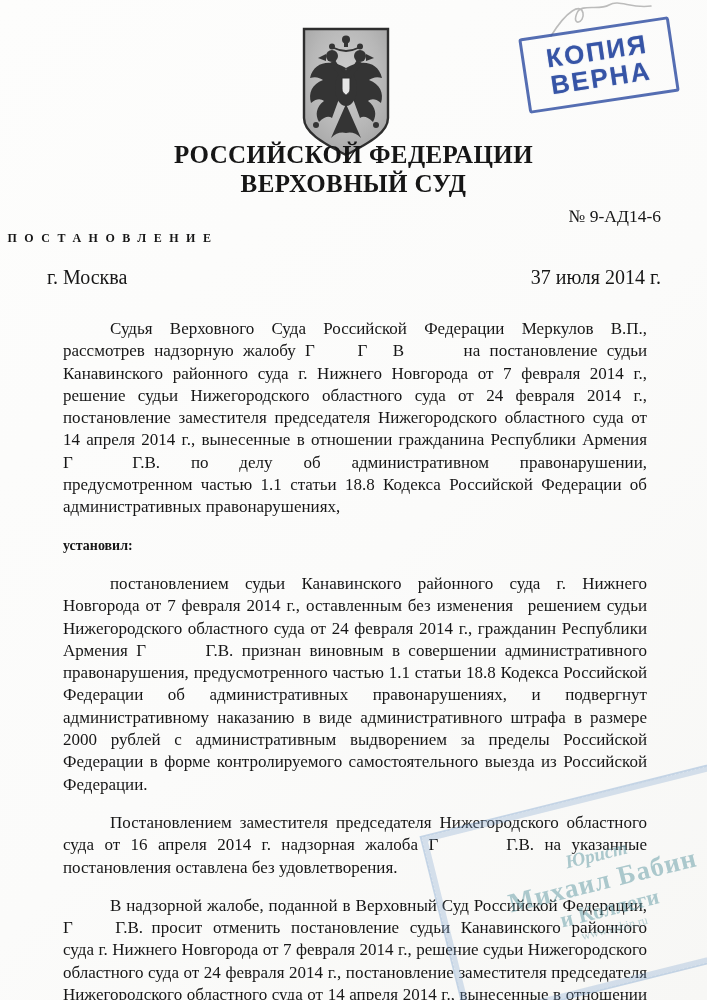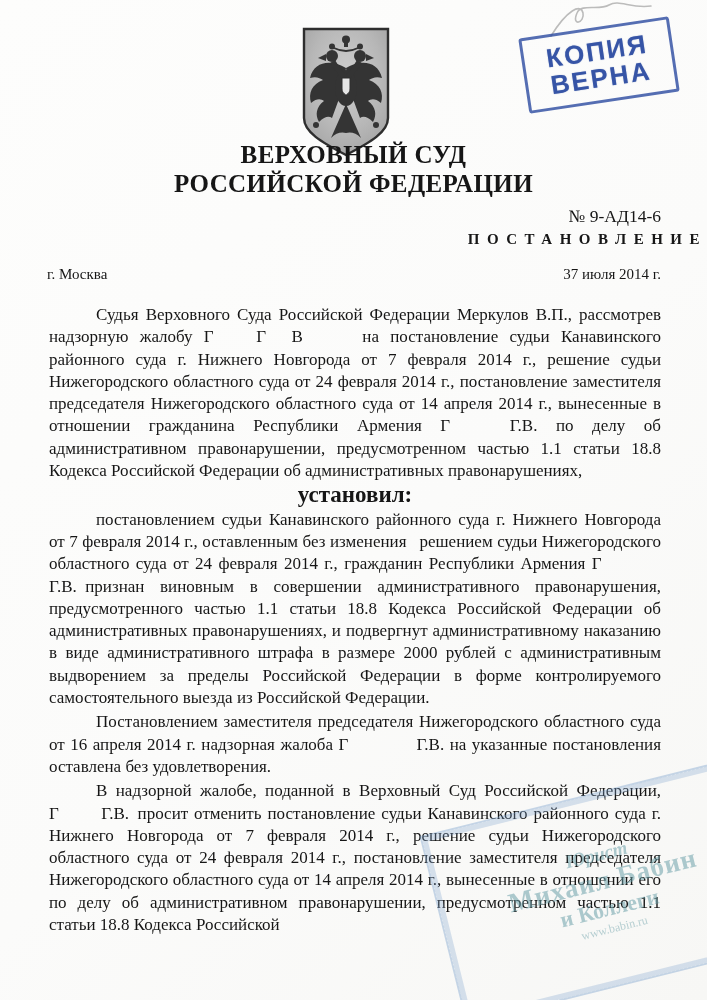--- a/index.html
+++ b/index.html
@@ -119,8 +119,8 @@
   </div>
 
   <div class="court-title">
+    <div>РОССИЙСКОЙ ФЕДЕРАЦИИ</div>
     <div>ВЕРХОВНЫЙ СУД</div>
-    <div>РОССИЙСКОЙ ФЕДЕРАЦИИ</div>
   </div>
 
   <div class="case-number">№ 9-АД14-6</div>

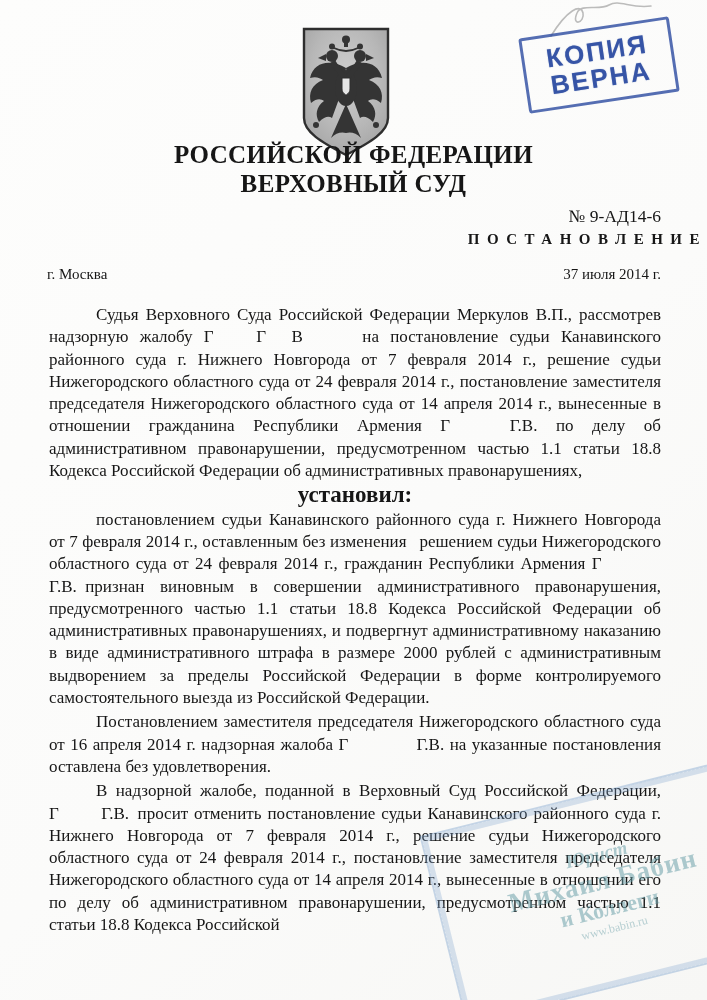--- a/index.html
+++ b/index.html
@@ -37,8 +37,8 @@
   }
   .case-number{position:absolute;top:206px;right:46px;font-size:17.5px;text-align:right;}
   .doc-type{
-    position:absolute;top:231px;left:0;right:0;text-align:right;
-    font-weight:bold;font-size:15px;letter-spacing:7.5px;text-indent:7.5px;
+    position:absolute;top:231px;left:0;right:0;text-align:left;
+    font-weight:bold;font-size:12px;letter-spacing:7.5px;text-indent:7.5px;
   }
   .place-date{
     position:absolute;top:266px;left:47px;right:46px;

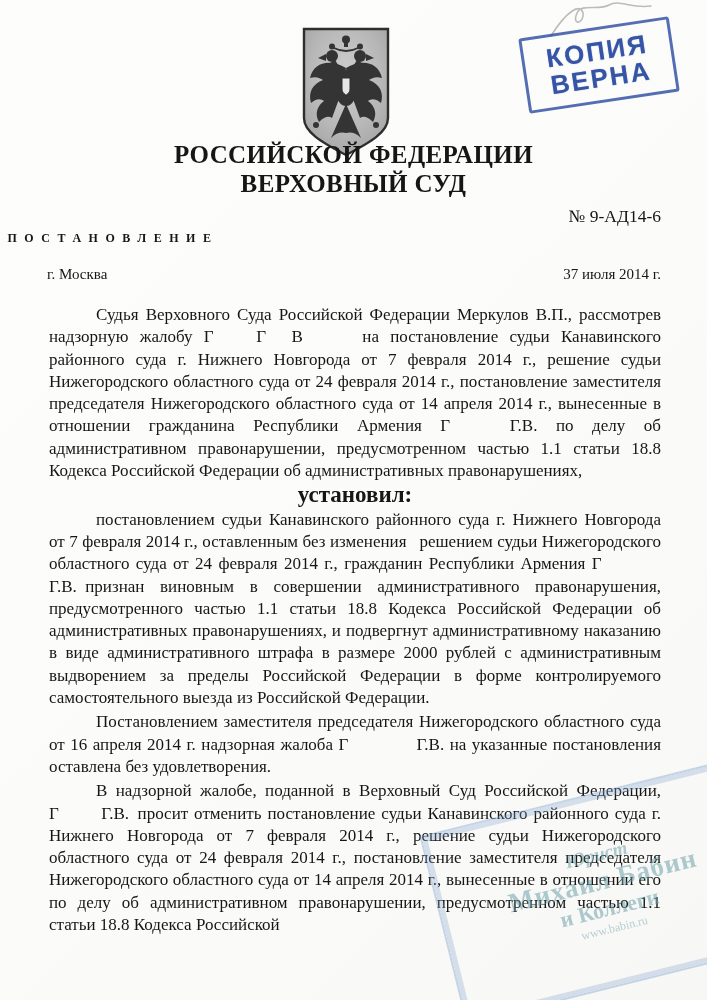--- a/index.html
+++ b/index.html
@@ -42,7 +42,7 @@
   }
   .place-date{
     position:absolute;top:266px;left:47px;right:46px;
-    display:flex;justify-content:space-between;font-size:15px;
+    display:flex;justify-content:space-between;font-size:20px;
   }
   
   .body-text{

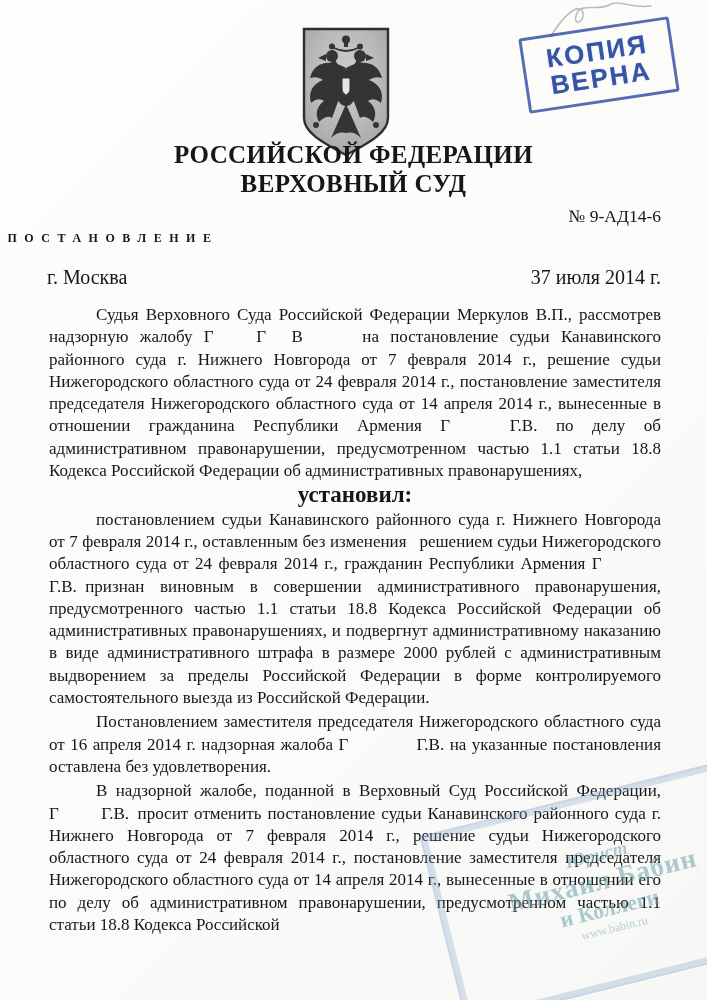--- a/index.html
+++ b/index.html
@@ -49,7 +49,7 @@
     position:absolute;top:302px;left:47px;right:44px;bottom:0;
     font-size:17px;line-height:22.3px;text-align:justify;
   }
-  .body-text p{margin:2px;text-indent:47px;}
+  .body-text p{margin:16px;text-indent:47px;}
   .ruling-heading{
     margin:15px 0 14px;text-align:center;font-weight:bold;font-size:23px;
     text-indent:0 !important;

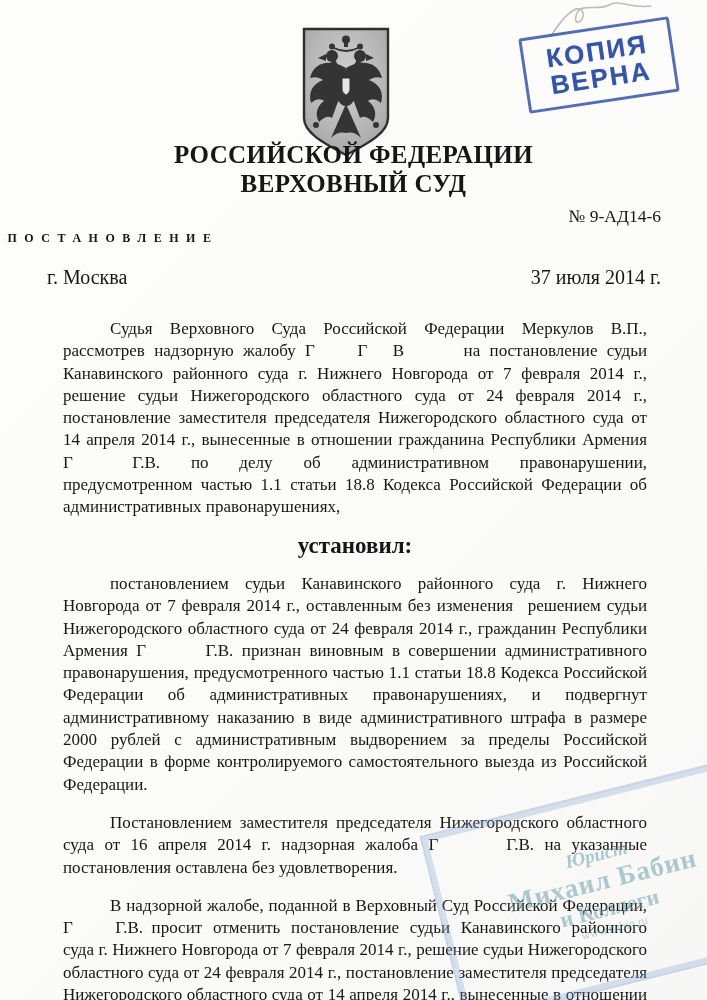--- a/index.html
+++ b/index.html
@@ -51,7 +51,7 @@
   }
   .body-text p{margin:16px;text-indent:47px;}
   .ruling-heading{
-    margin:15px 0 14px;text-align:center;font-weight:bold;font-size:23px;
+    margin:15px 0 14px;font-weight:bold;font-size:14px;
     text-indent:0 !important;
   }
   

